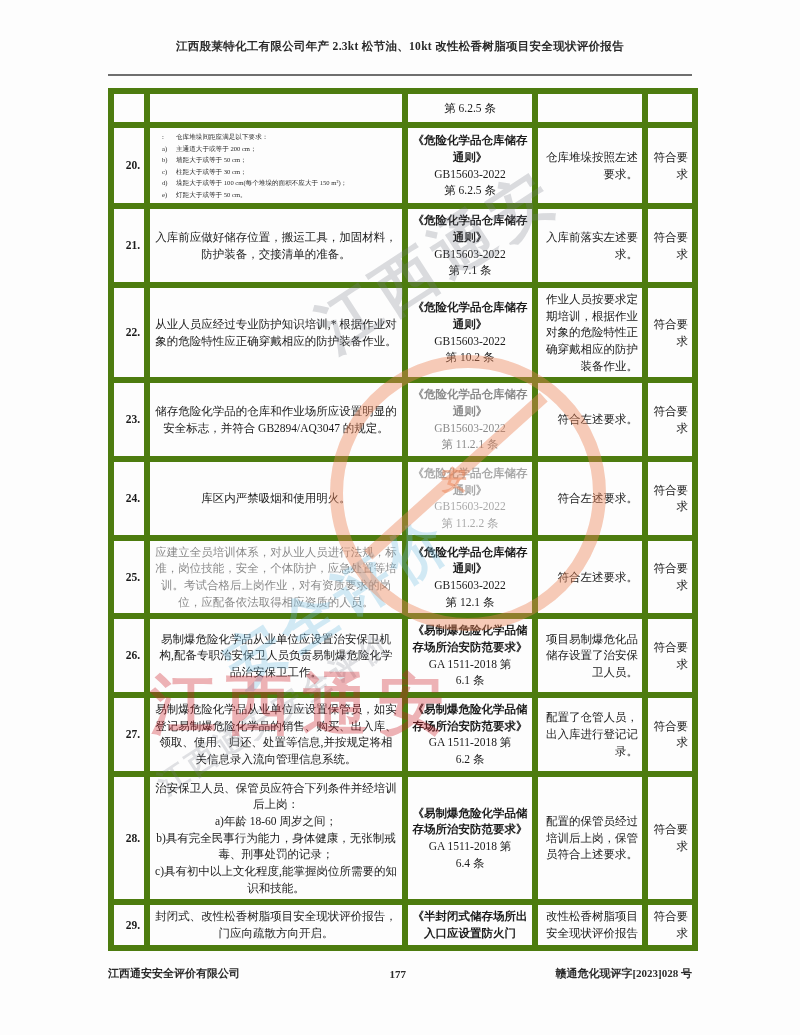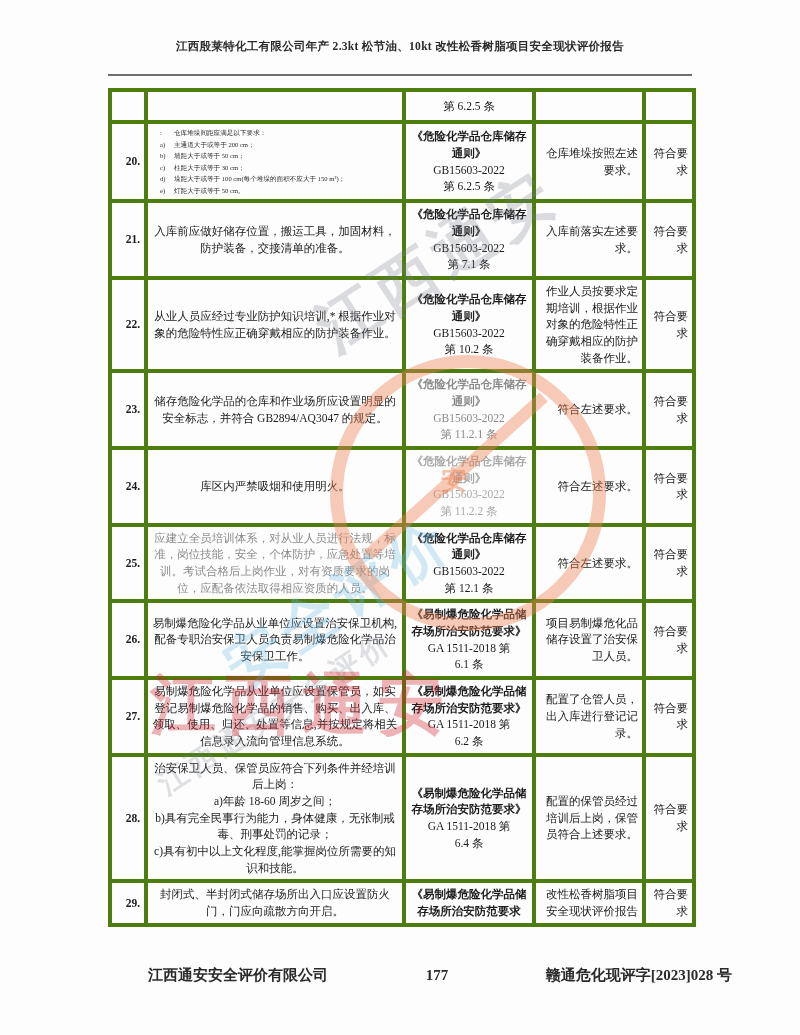--- a/index.html
+++ b/index.html
@@ -89,7 +89,7 @@
     table-layout:fixed;
   }
   table.main td{
-    border:4px solid #4d7c0f;
+    border:6px solid #4d7c0f;
     vertical-align:middle;
     padding:3px 4px;
     font-size:11.5px;

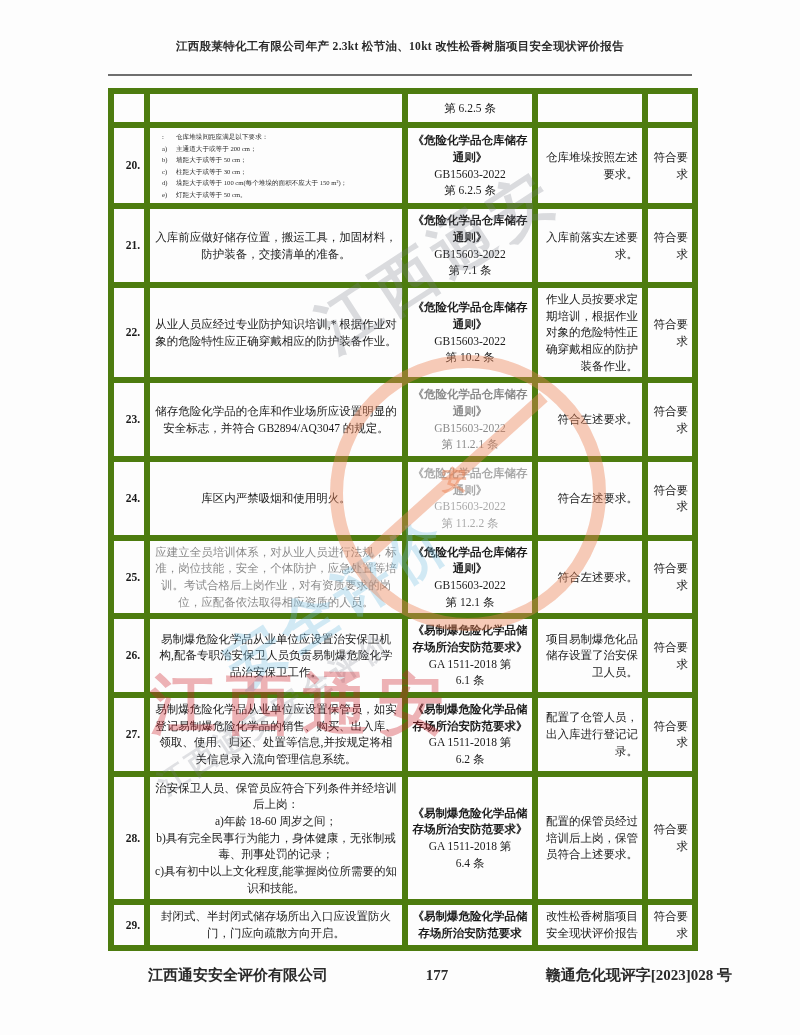--- a/index.html
+++ b/index.html
@@ -295,7 +295,7 @@
 
         <tr>
           <td class="no">29.</td>
-          <td class="req">封闭式、半封闭式储存场所出入口应设置防火门，门应向疏散方向开启。</td>
+          <td class="req">封闭式、改性松香树脂项目安全现状评价报告，门应向疏散方向开启。</td>
           <td class="basis">
             <div class="std-name">《易制爆危险化学品储存场所治安防范要求</div>
           </td>

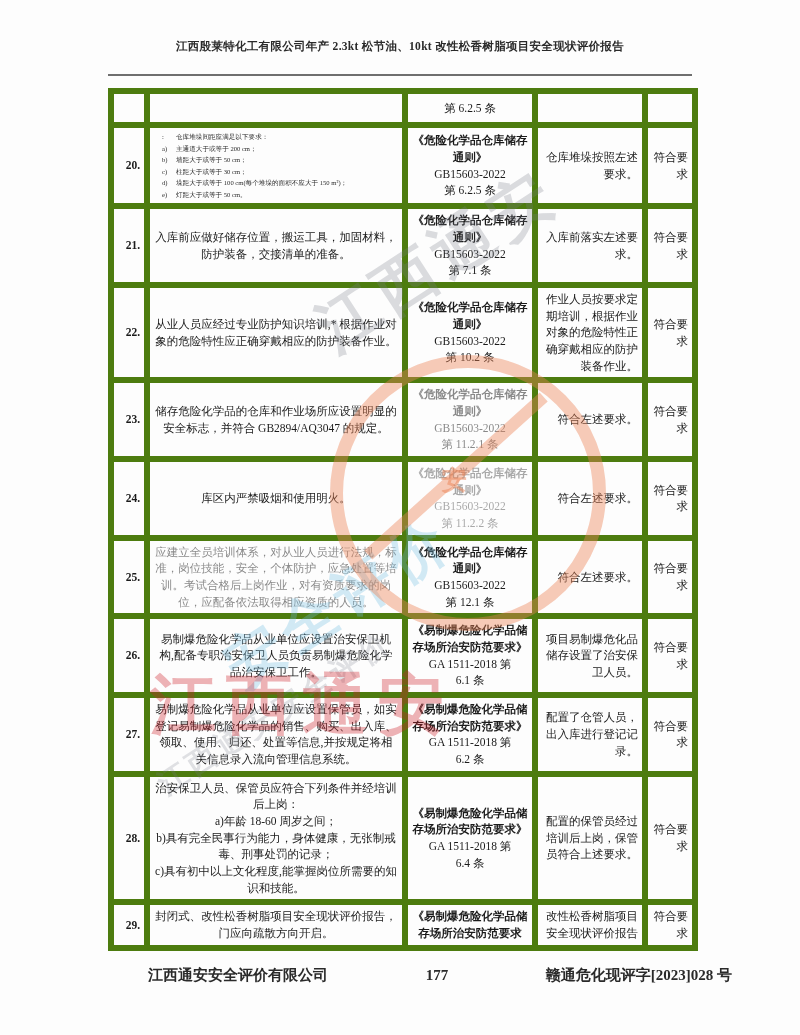--- a/index.html
+++ b/index.html
@@ -297,7 +297,7 @@
           <td class="no">29.</td>
           <td class="req">封闭式、改性松香树脂项目安全现状评价报告，门应向疏散方向开启。</td>
           <td class="basis">
-            <div class="std-name">《易制爆危险化学品储存场所治安防范要求</div>
+            <div class="std-name">《半封闭式储存场所出入口应设置防火门</div>
           </td>
           <td class="actual">改性松香树脂项目安全现状评价报告</td>
           <td class="result">符合要求</td>

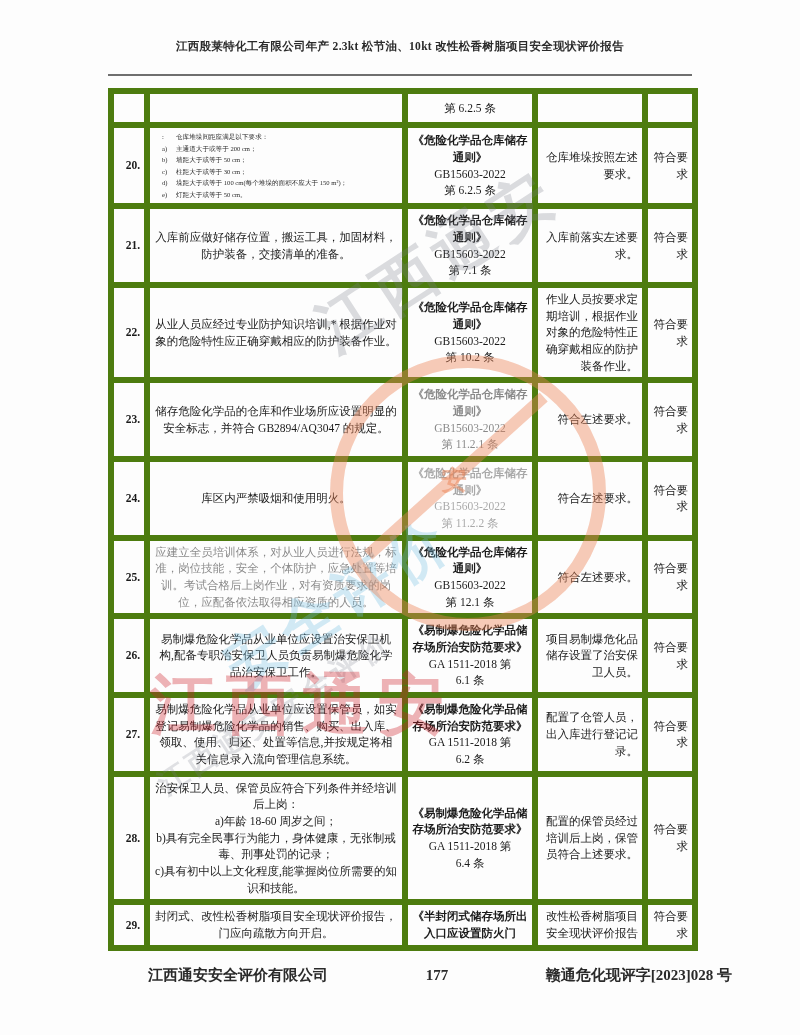--- a/index.html
+++ b/index.html
@@ -126,9 +126,8 @@
   .ftr{
     position:absolute;left:108px;top:966px;width:584px;
     display:flex;justify-content:space-between;align-items:center;
-    font-size:15px;font-weight:bold;color:#2a2a2a;
+    font-size:11px;font-weight:bold;color:#2a2a2a;
     z-index:4;
-    margin-left:40px;
   }
   .ftr .pg{font-family:Liberation Serif, serif;}
 </style>

